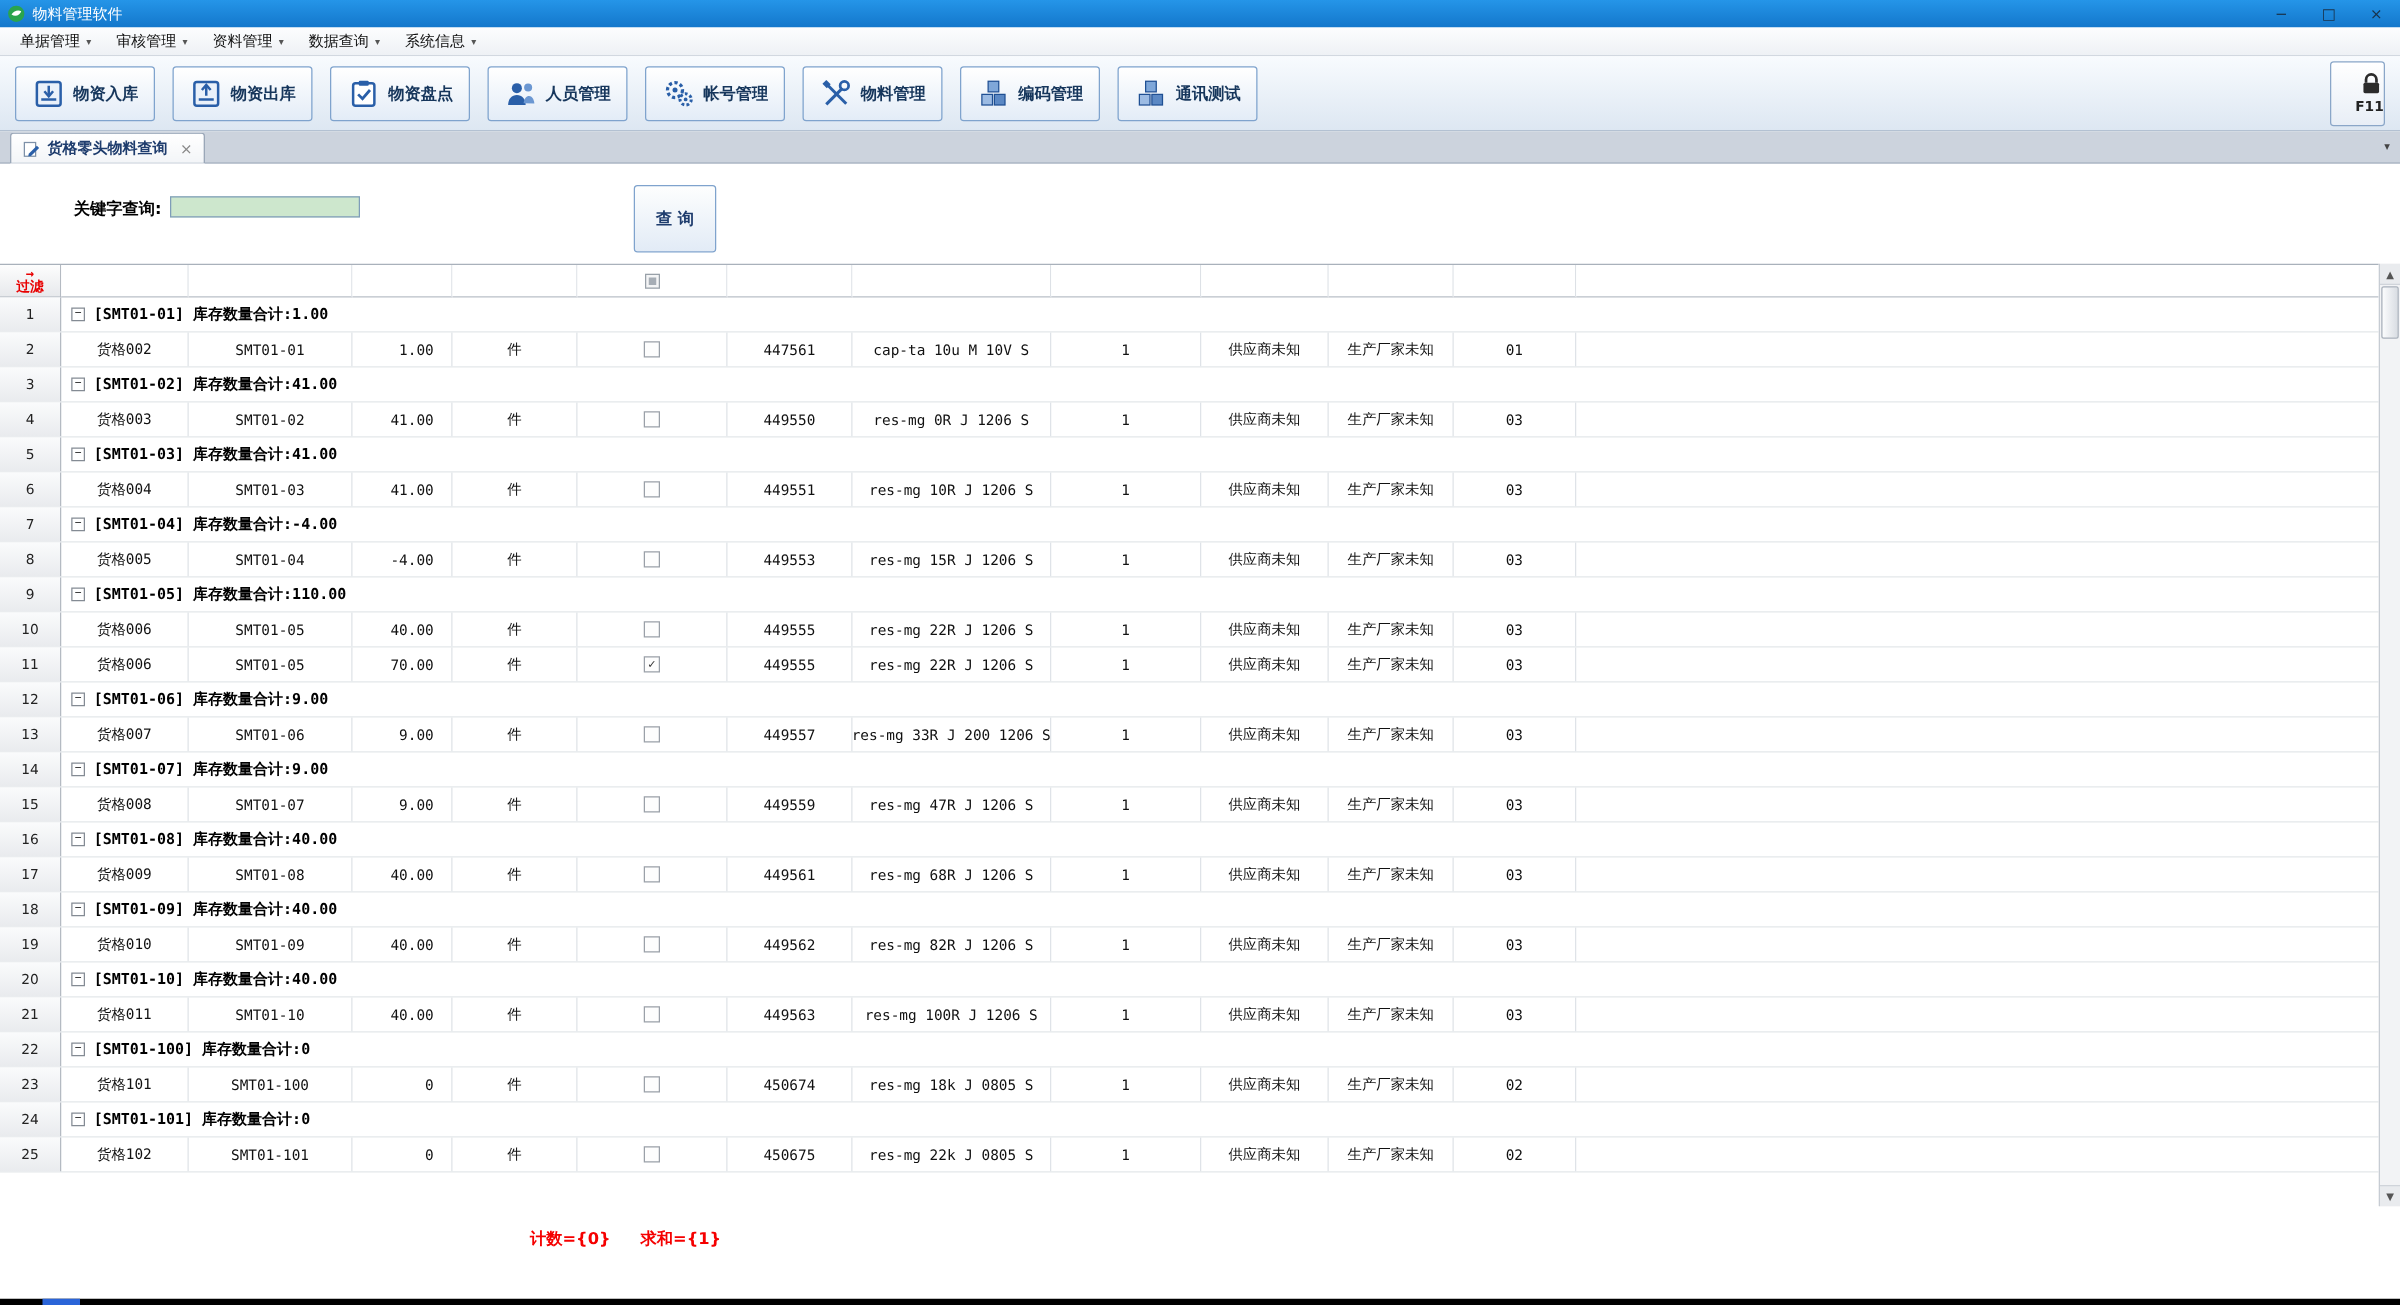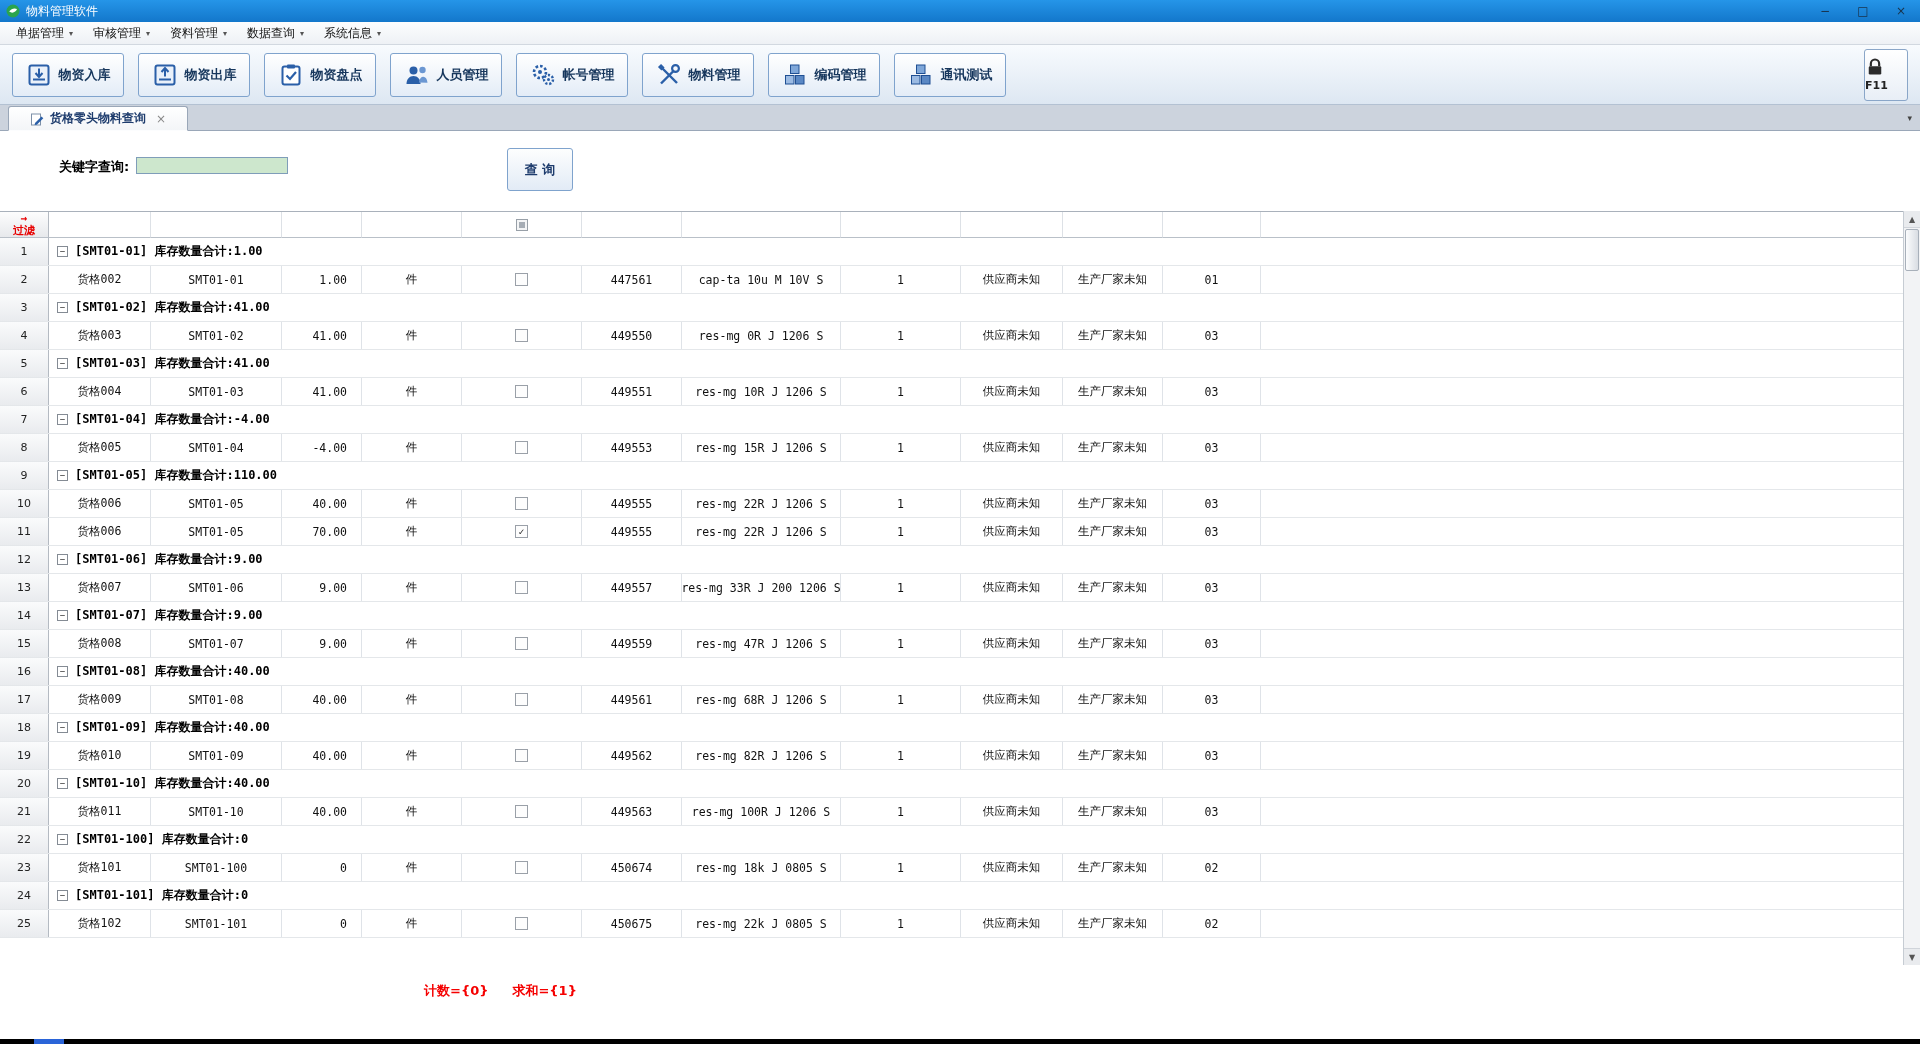--- a/index.html
+++ b/index.html
@@ -24,7 +24,7 @@
 .tbtn{width:112px;height:44px;border:1px solid #7fa3cd;border-radius:3px;background:linear-gradient(#ffffff,#e3ecf7);display:flex;align-items:center;justify-content:center;gap:7px;flex:0 0 auto}
 .tbtn .lbl{font-size:13px;font-weight:bold;color:#16365c;white-space:nowrap}
 .ticon{display:flex;flex:0 0 auto}
-.lockbtn{margin-left:auto;width:44px;height:52px;border:1px solid #8aa6c8;border-radius:3px;background:linear-gradient(#ffffff,#e8eef6);display:flex;flex-direction:column;align-items:flex-start;justify-content:center;gap:2px;flex:0 0 auto}
+.lockbtn{margin-left:auto;width:44px;height:52px;border:1px solid #8aa6c8;border-radius:3px;background:linear-gradient(#ffffff,#e8eef6);display:flex;flex-direction:column;align-items:flex-end;justify-content:center;gap:2px;flex:0 0 auto}
 .lockbtn .lbl{font-size:11px;font-weight:bold;color:#222}
 
 

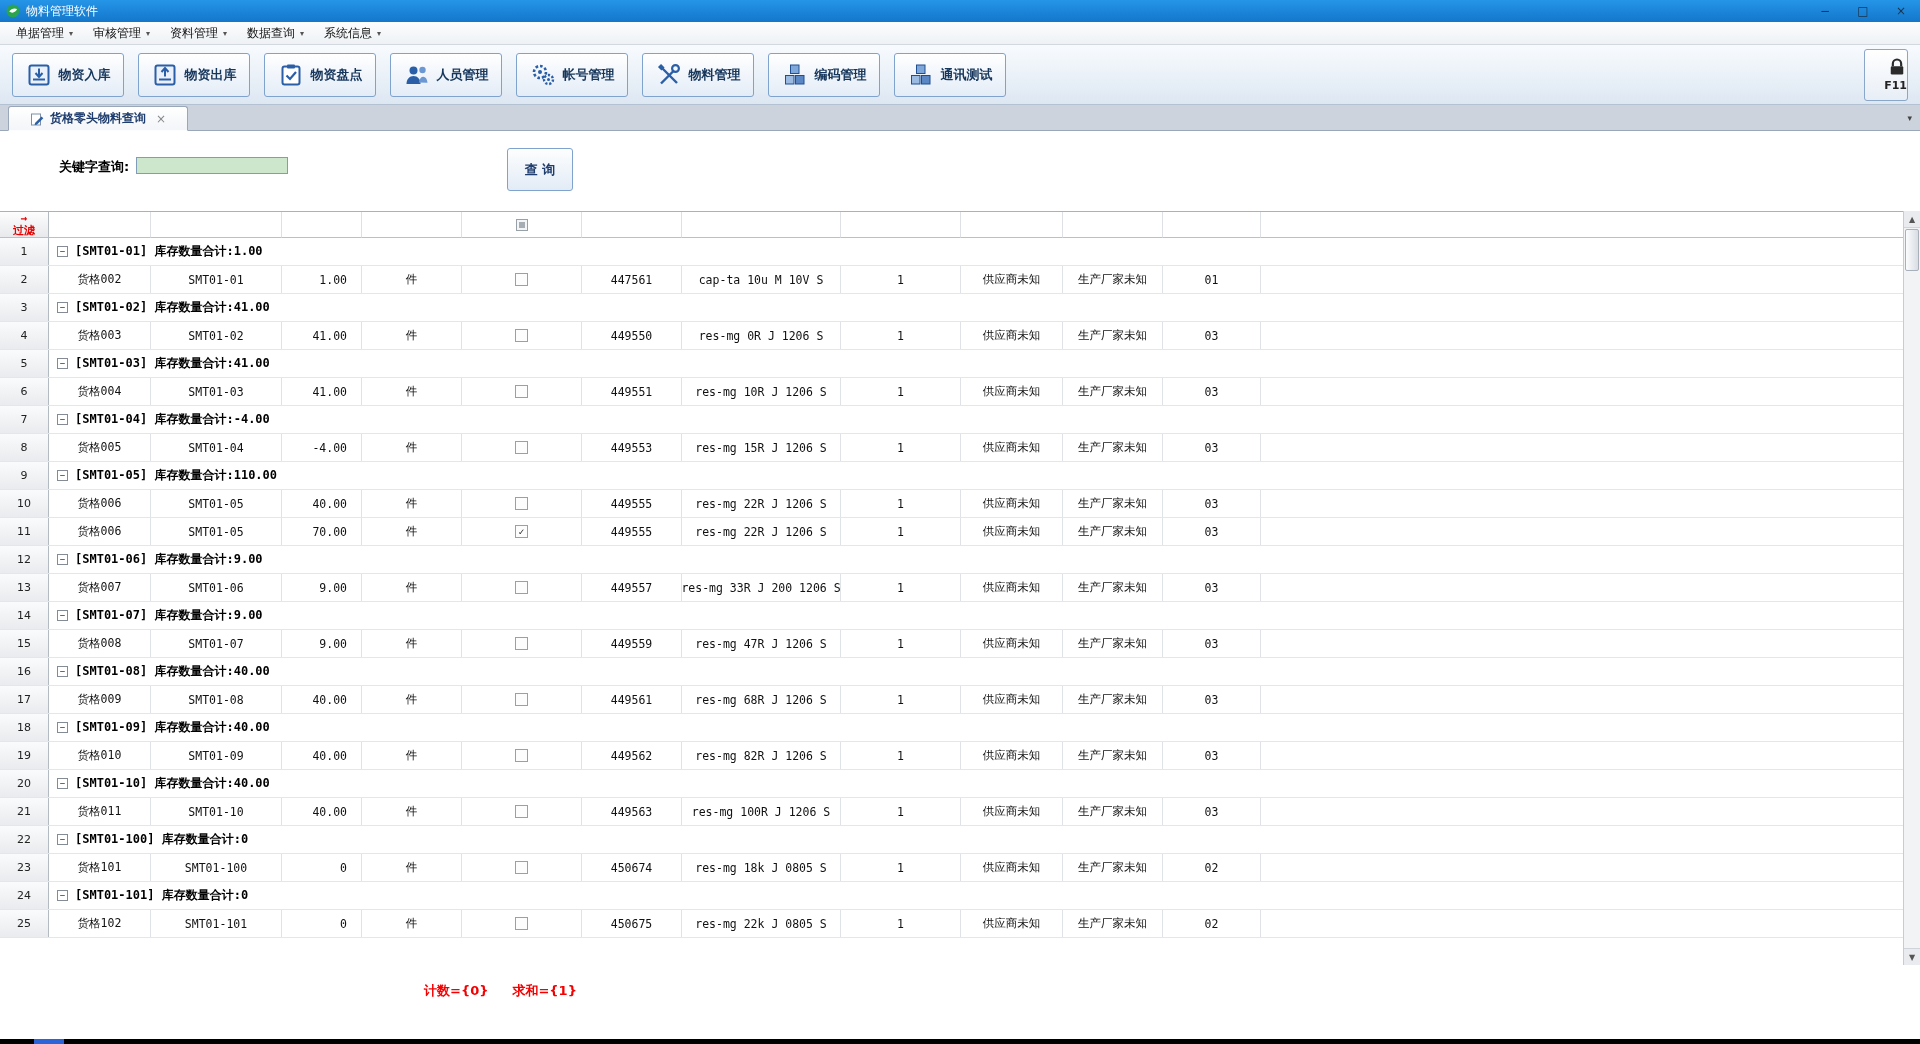--- a/index.html
+++ b/index.html
@@ -29,7 +29,7 @@
 
 
 .tabstrip{height:26px;background:#ccd3dd;border-bottom:1px solid #9aa7b8;display:flex;align-items:flex-end;padding-left:8px;flex:0 0 auto}
-.tab{height:25px;margin-bottom:-1px;background:linear-gradient(#ffffff,#f3f5f8);border:1px solid #9aa7b8;border-bottom:1px solid #fcfdfe;border-radius:3px 3px 0 0;display:flex;align-items:center;gap:6px;padding:0 21px}
+.tab{height:25px;margin-bottom:-1px;background:linear-gradient(#ffffff,#f3f5f8);border:1px solid #9aa7b8;border-bottom:1px solid #fcfdfe;border-radius:3px 3px 0 0;display:flex;align-items:center;gap:6px;padding:0 9px}
 .tab .lbl{font-size:12px;font-weight:bold;color:#1e3c6d;white-space:nowrap}
 .tab .close{font-size:12px;color:#888;margin-left:4px}
 .tabchev{margin-left:auto;margin-right:8px;align-self:center;font-size:9px;color:#444}

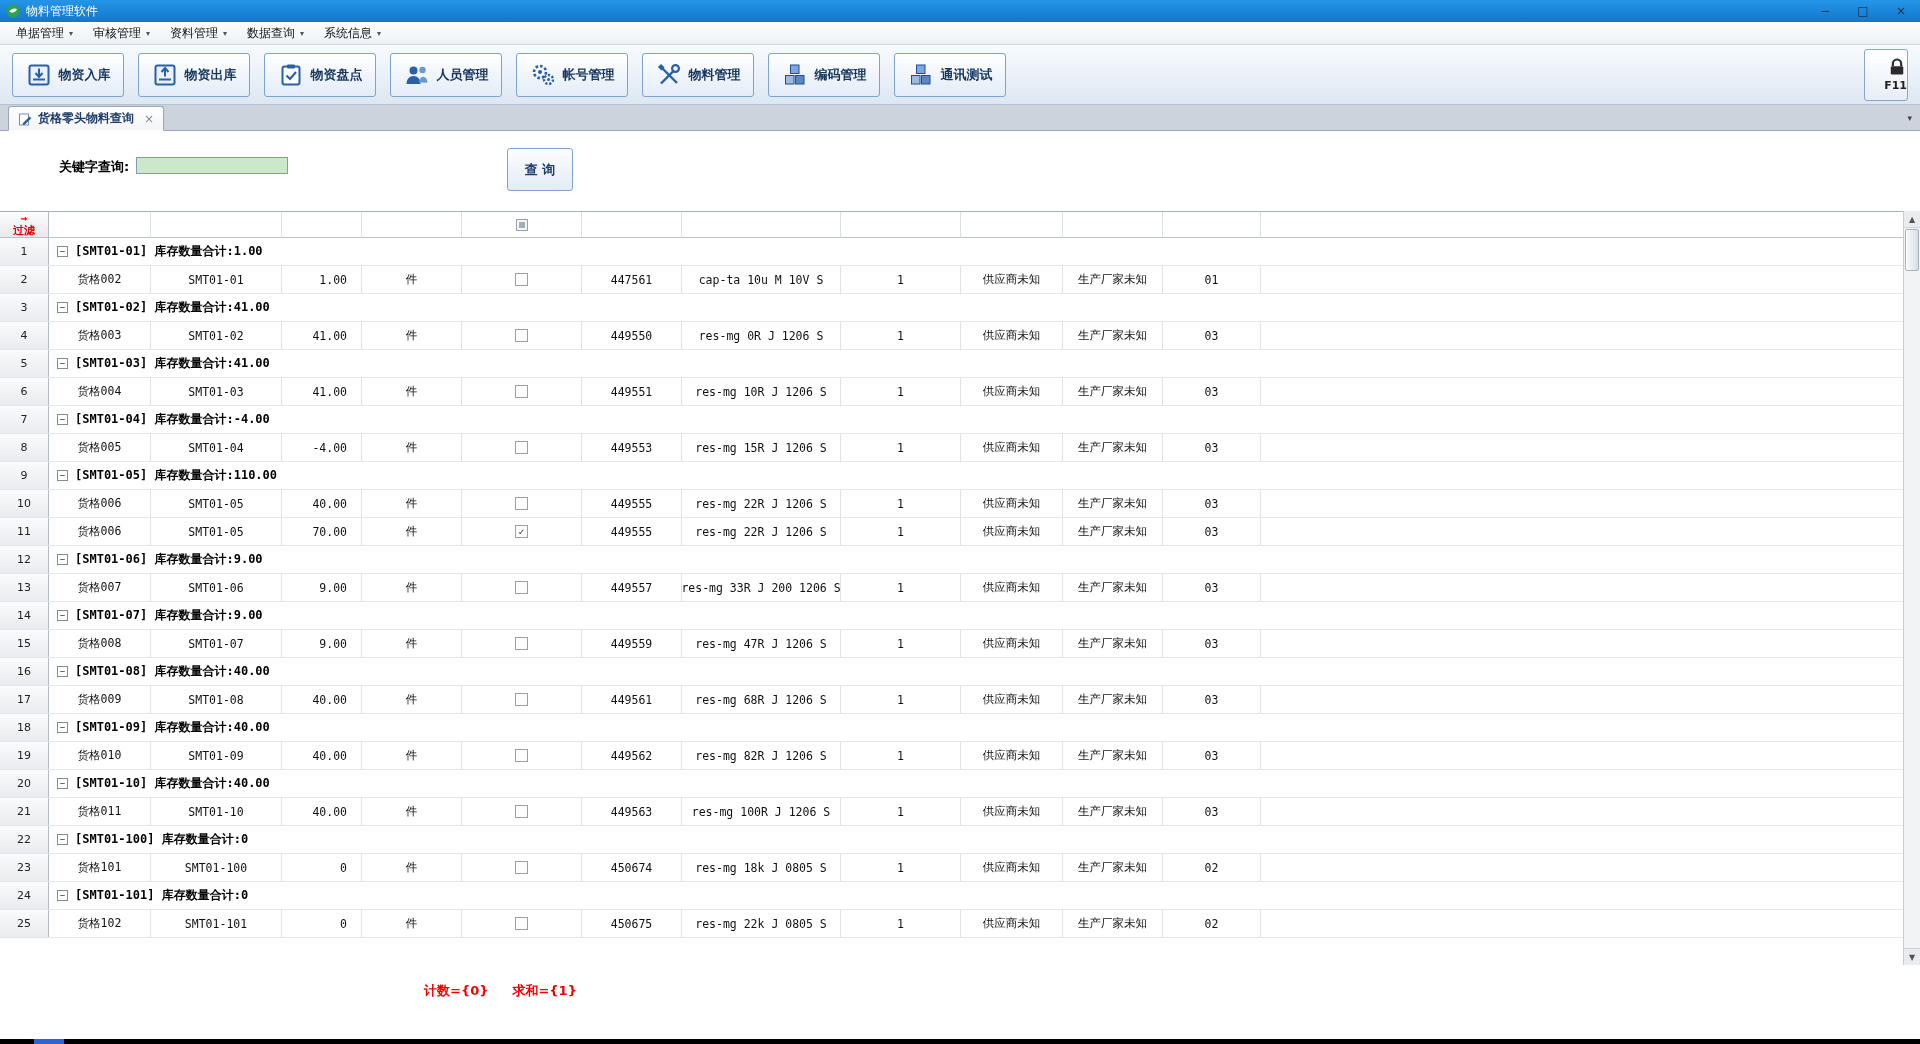--- a/index.html
+++ b/index.html
@@ -39,7 +39,7 @@
 .querypanel{height:80px;position:relative;flex:0 0 auto}
 .q-label{position:absolute;left:59px;top:27px;font-size:13px;font-weight:bold;color:#000}
 .q-input{position:absolute;left:136px;top:26px;width:152px;height:17px;background:#cde7cd;border:1px solid #7f9db9;font-size:12px;padding:0 3px;font-family:inherit}
-.q-btn{position:absolute;left:507px;top:17px;width:66px;height:43px;border:1px solid #7fa3cd;border-radius:3px;background:linear-gradient(#fdfefe,#e2ebf6);font-size:13px;font-weight:bold;color:#1e3c6d;display:flex;align-items:center;justify-content:center;font-family:inherit}
+.q-btn{position:absolute;left:507px;top:17px;width:66px;height:54px;border:1px solid #7fa3cd;border-radius:3px;background:linear-gradient(#fdfefe,#e2ebf6);font-size:13px;font-weight:bold;color:#1e3c6d;display:flex;align-items:center;justify-content:center;font-family:inherit}
 
 
 .gridwrap{height:754px;display:flex;flex:0 0 auto}

